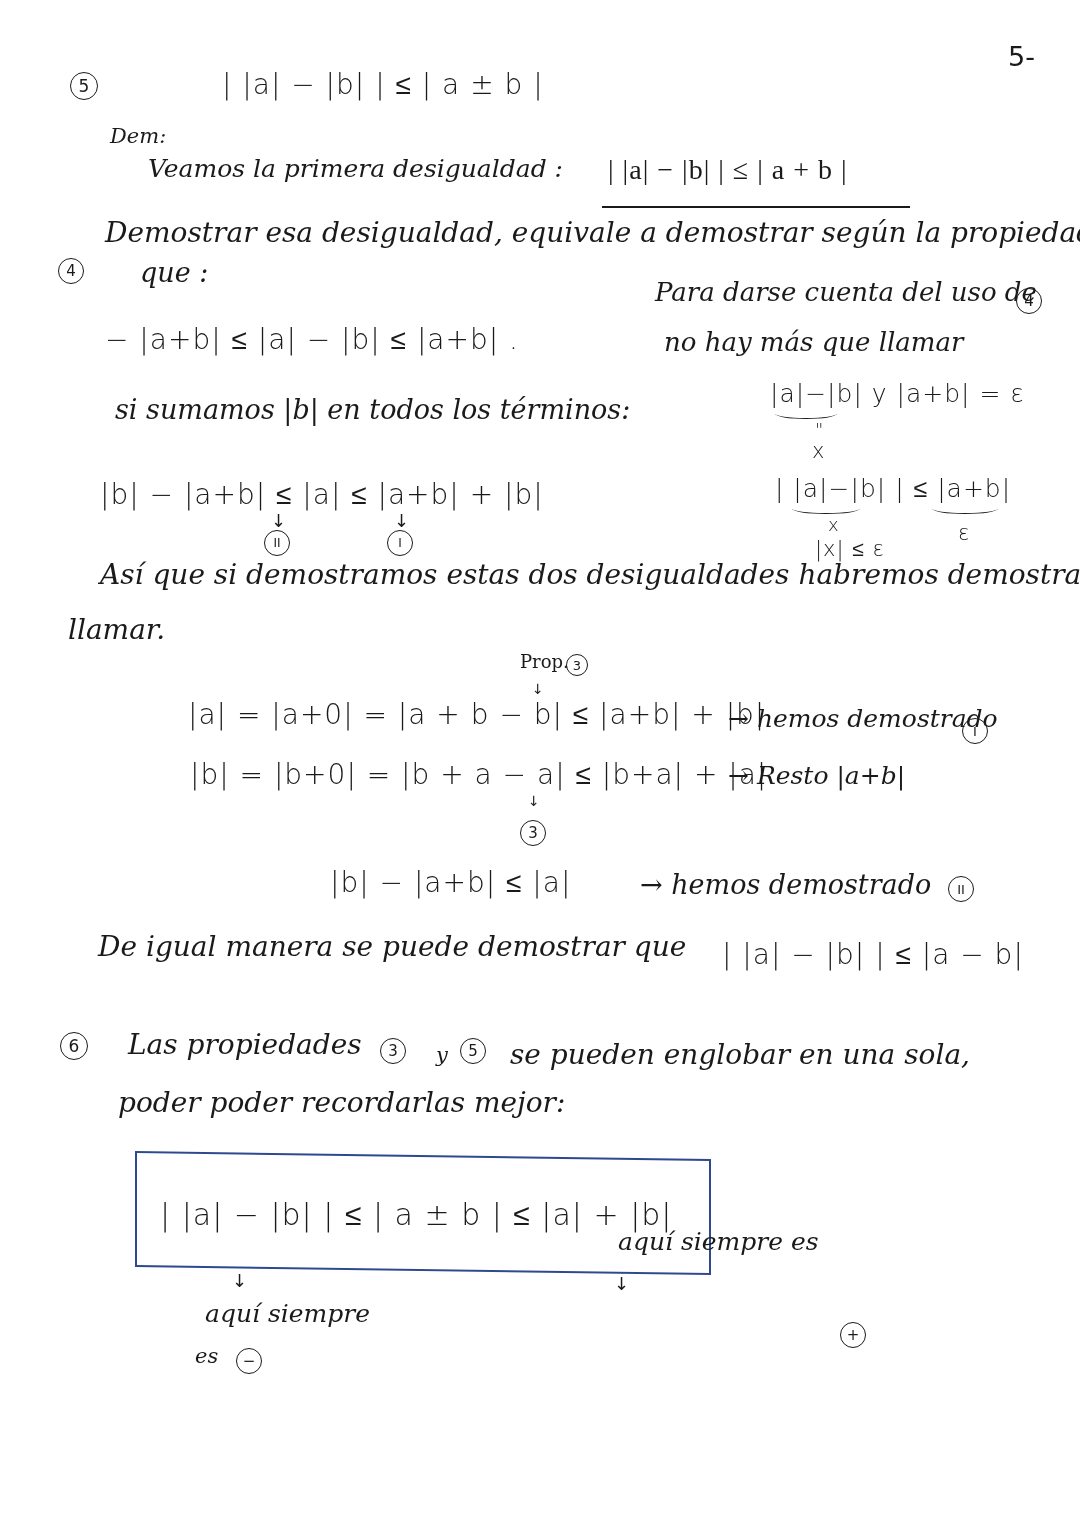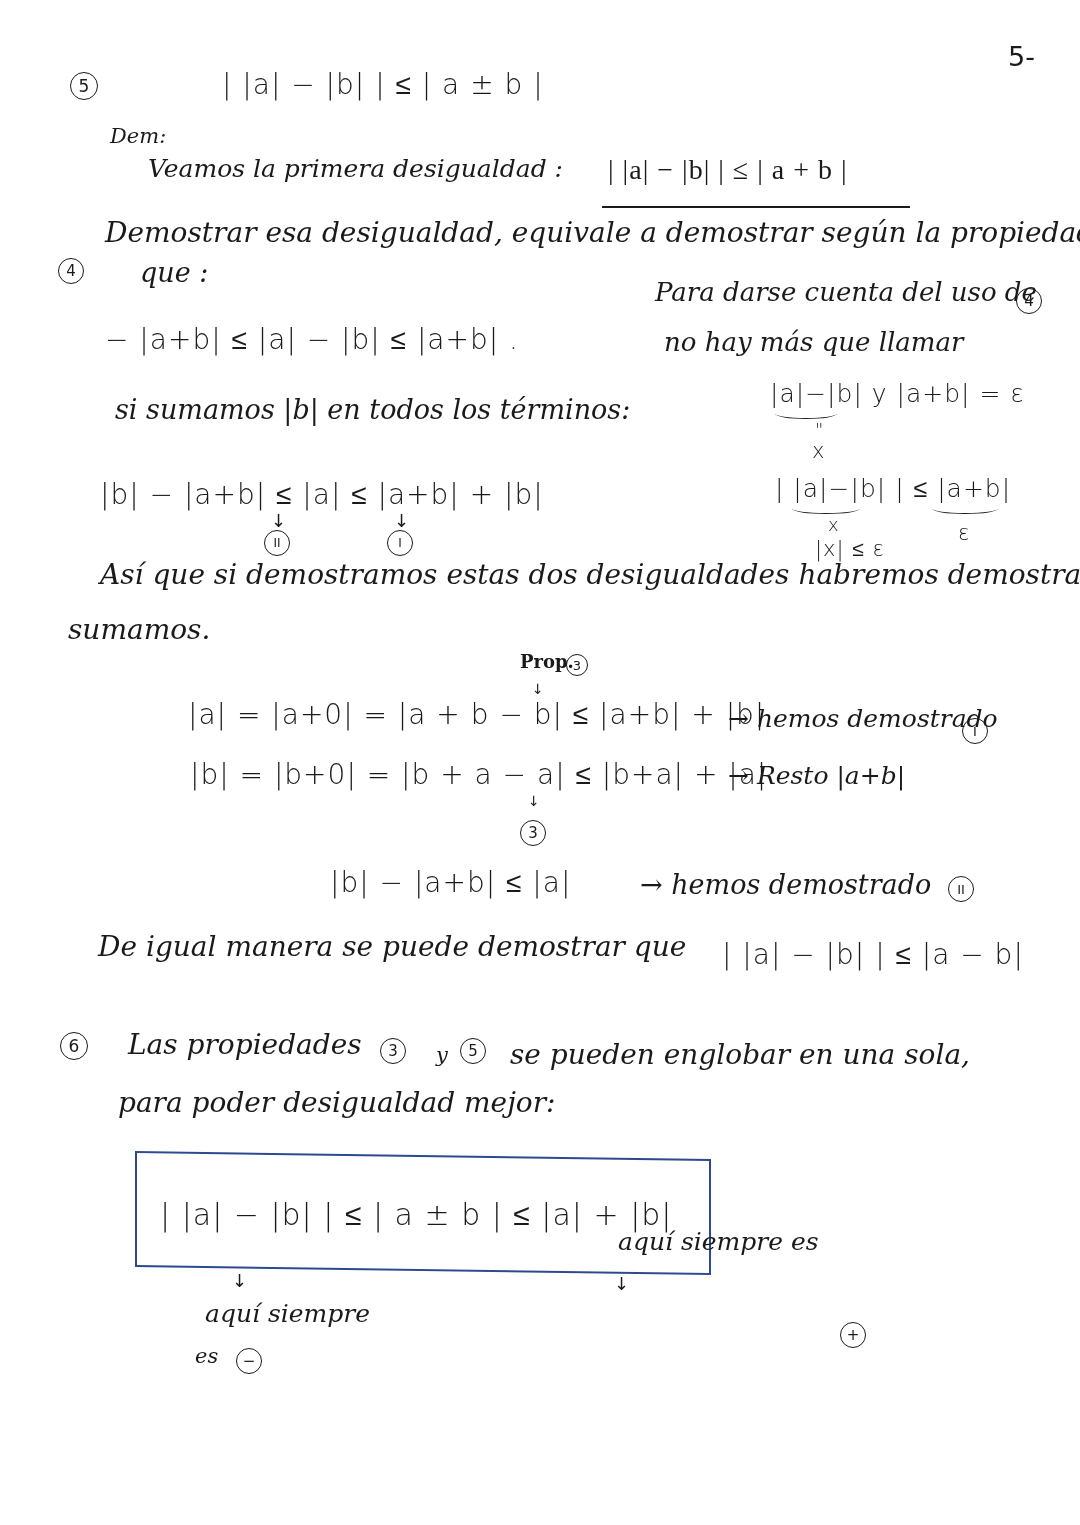--- a/index.html
+++ b/index.html
@@ -70,7 +70,7 @@
 <div class="m sm" style="left:815px;top:538px;text-align:center;">|x|  ≤ ε</div>
 
 <div class="t" style="left:100px;top:560px;font-size:28px;">Así que si demostramos estas dos desigualdades habremos demostrado la</div>
-<div class="t" style="left:68px;top:615px;font-size:28px;">sumamos.</div>
+<div class="t" style="left:68px;top:615px;font-size:28px;">llamar.</div>
 
 <div class="t xs" style="left:520px;top:652px;font-style:normal;font-weight:bold;">Prop.</div>
 <span class="circ abs" style="left:566px;top:654px;font-size:13px;width:20px;height:20px;">3</span>

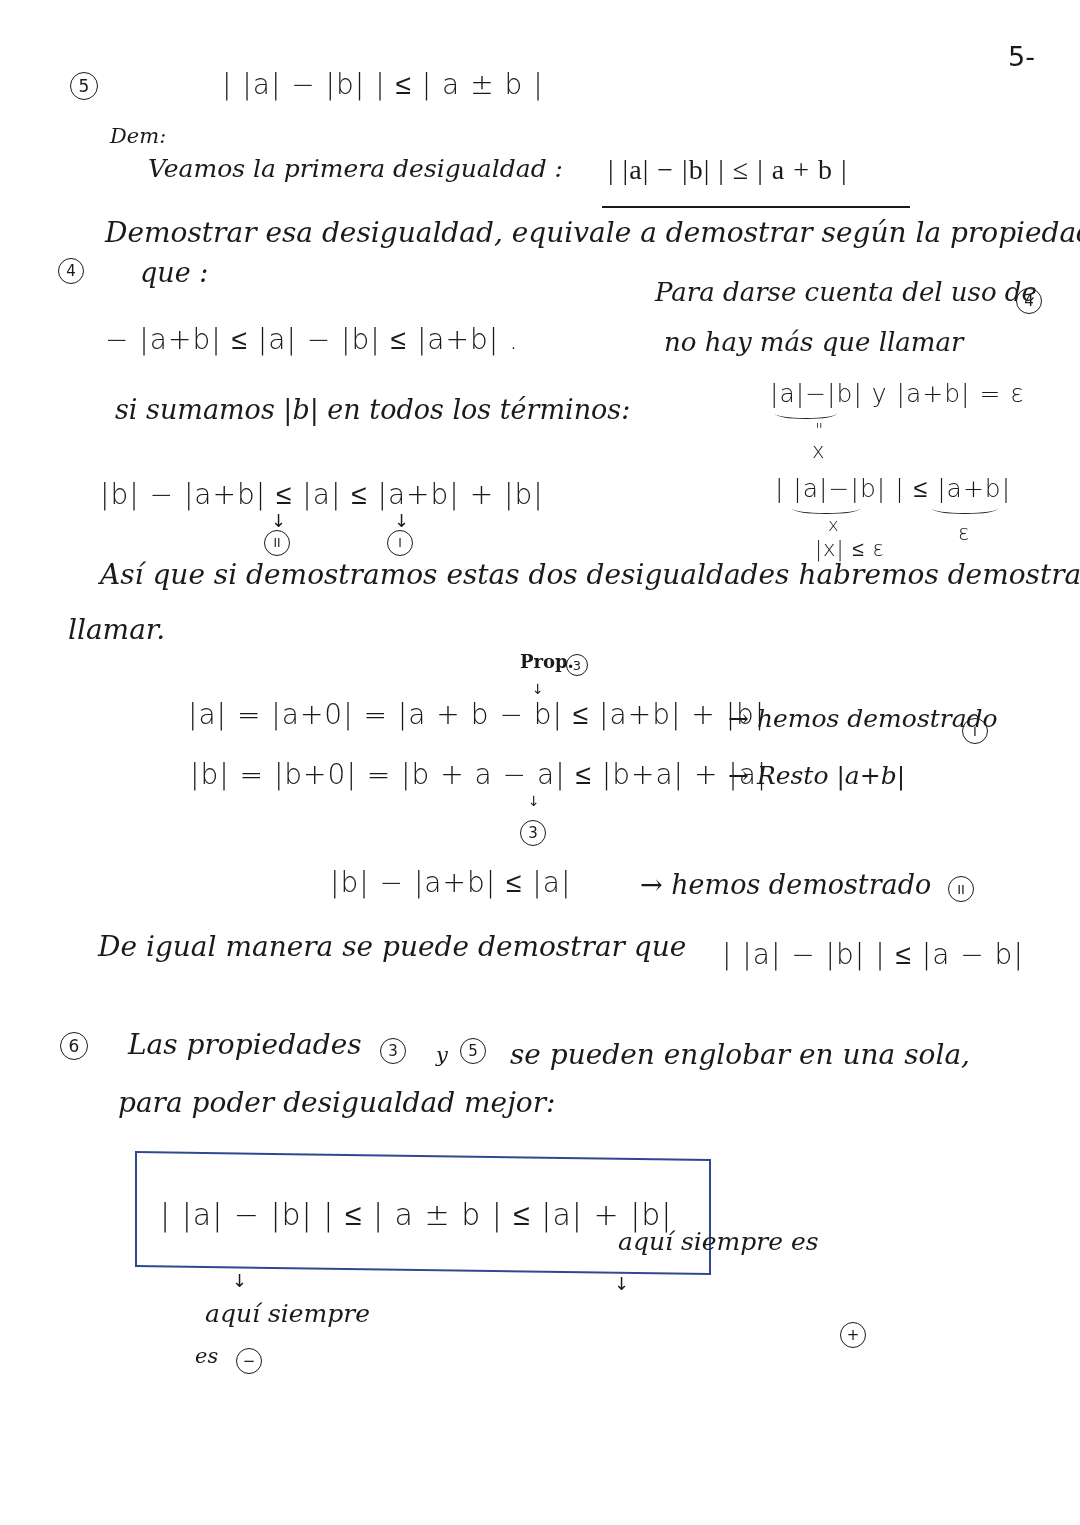--- a/index.html
+++ b/index.html
@@ -72,7 +72,7 @@
 <div class="t" style="left:100px;top:560px;font-size:28px;">Así que si demostramos estas dos desigualdades habremos demostrado la</div>
 <div class="t" style="left:68px;top:615px;font-size:28px;">llamar.</div>
 
-<div class="t xs" style="left:520px;top:652px;font-style:normal;font-weight:bold;">Prop.</div>
+<div class="t xs" style="left:520px;top:652px;font-style:normal;">Prop.</div>
 <span class="circ abs" style="left:566px;top:654px;font-size:13px;width:20px;height:20px;">3</span>
 <div class="arrow" style="left:532px;top:682px;font-size:14px;">↓</div>
 

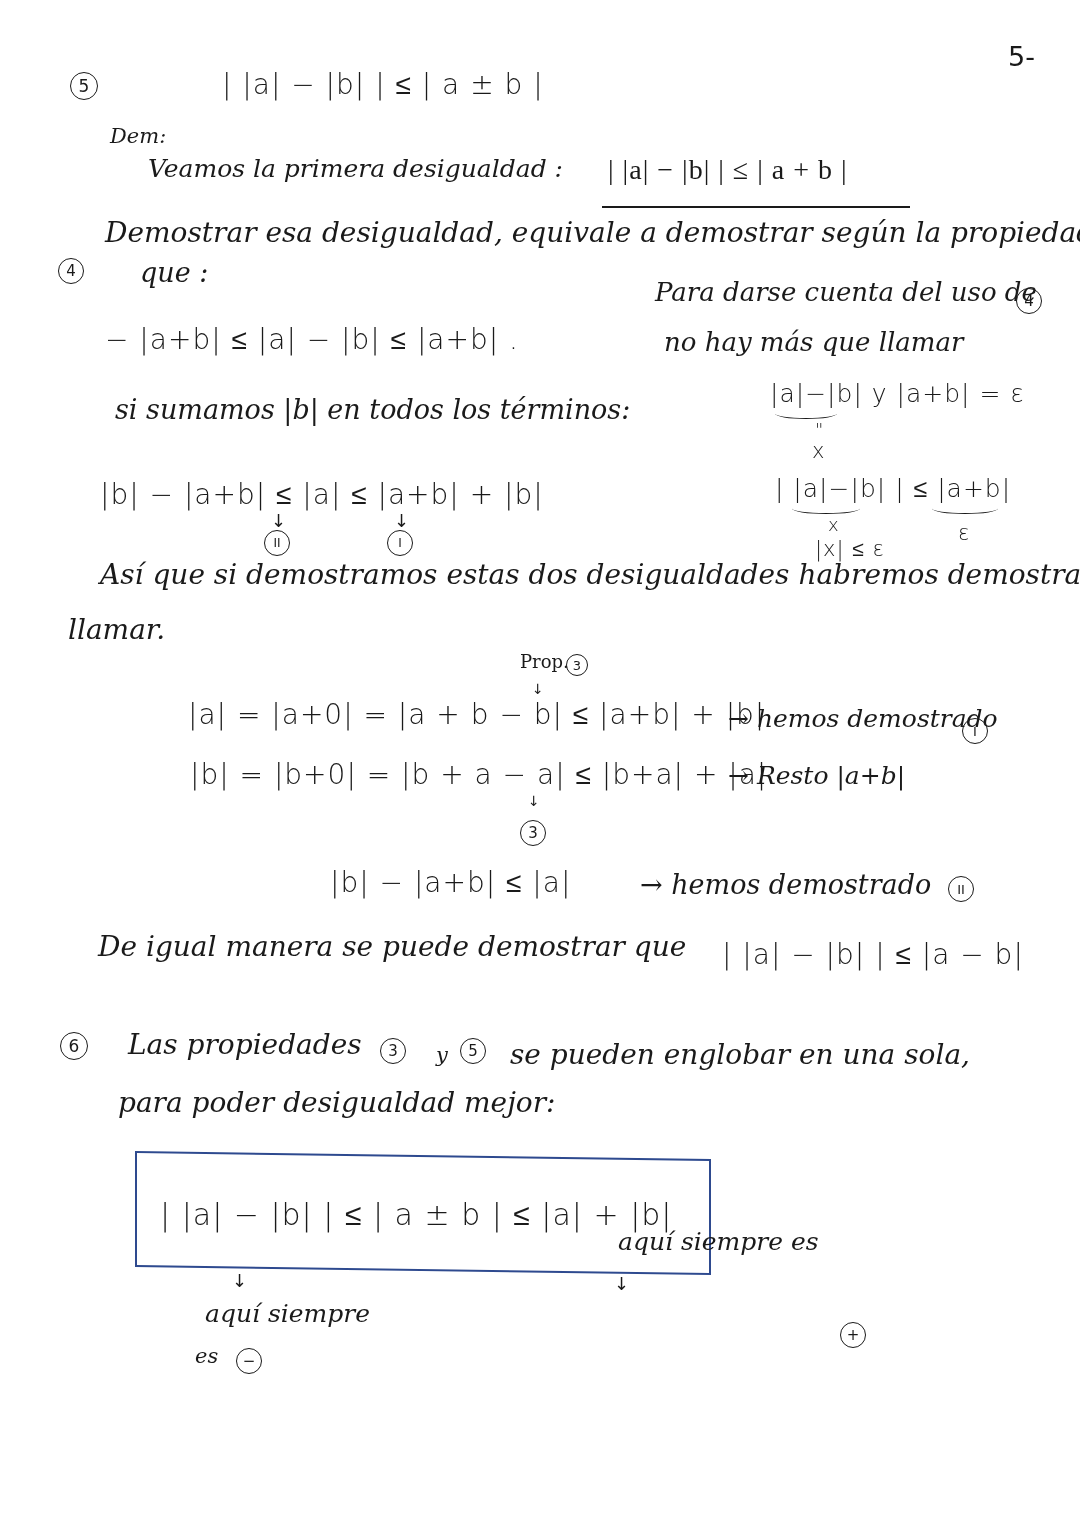--- a/index.html
+++ b/index.html
@@ -98,7 +98,7 @@
 <div class="t sm" style="left:436px;top:1044px;">y</div>
 <span class="circ abs" style="left:460px;top:1038px;">5</span>
 <div class="t" style="left:510px;top:1040px;font-size:28px;">se pueden englobar en una sola,</div>
-<div class="t" style="left:118px;top:1088px;font-size:28px;">para poder desigualdad mejor:</div>
+<div class="t" style="left:118px;top:1088px;font-size:28px;">poder poder recordarlas mejor:</div>
 
 <div class="summary-box"></div>
 <div class="m" style="left:160px;top:1198px;font-size:30px;">| |a| − |b| |  ≤ | a ± b | ≤ |a| + |b|</div>

